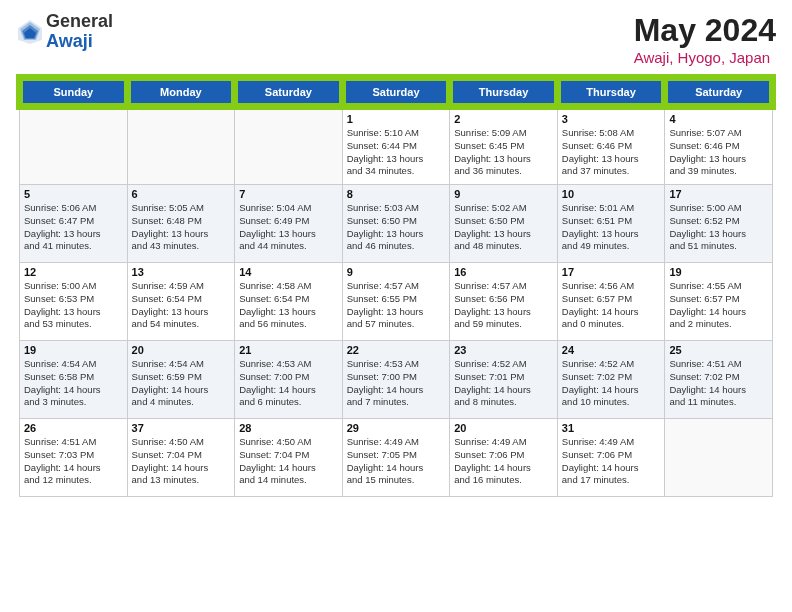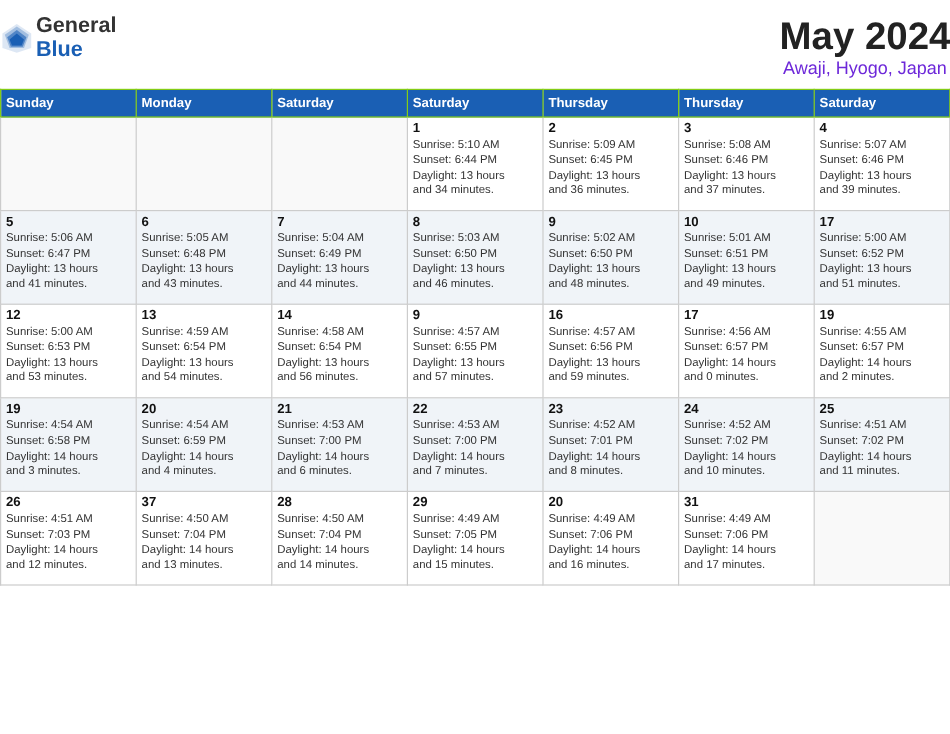--- a/index.html
+++ b/index.html
@@ -13,7 +13,7 @@
     .page {
       width: 792px;
       height: 436px;
-      padding: 12px 0;
+      padding: 12px 16px;
     }
     .header {
       display: flex;

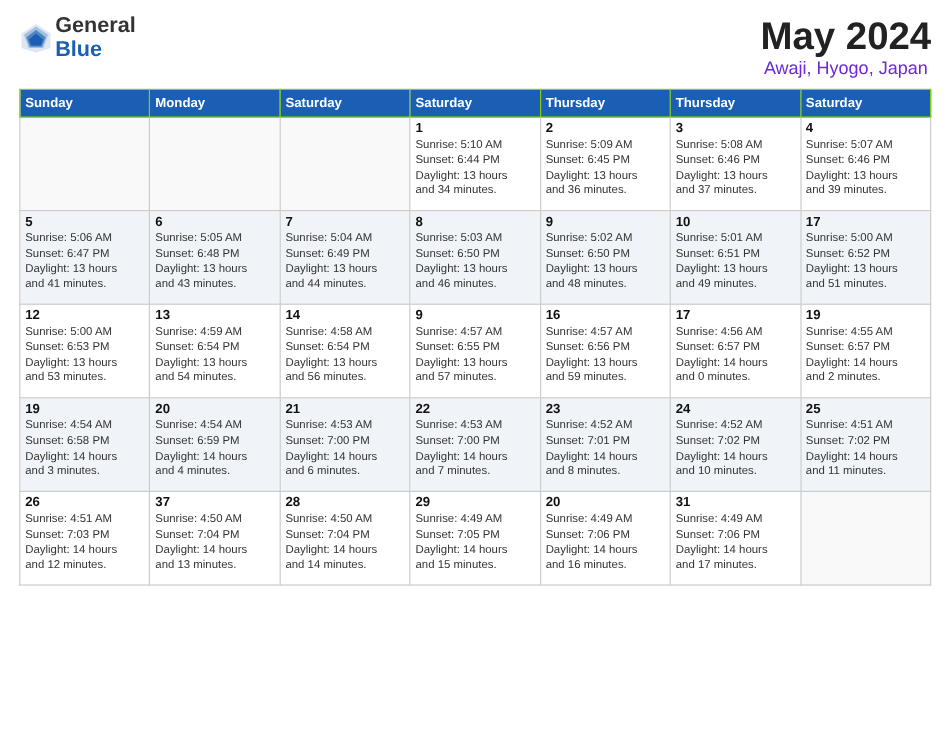--- a/index.html
+++ b/index.html
@@ -111,7 +111,7 @@
       </svg>
       <div class="logo-text">
         <span class="logo-general">General</span>
-        <span class="logo-blue">Blue</span>
+        <span class="logo-blue">Awaji</span>
       </div>
     </div>
     <div class="title-block">

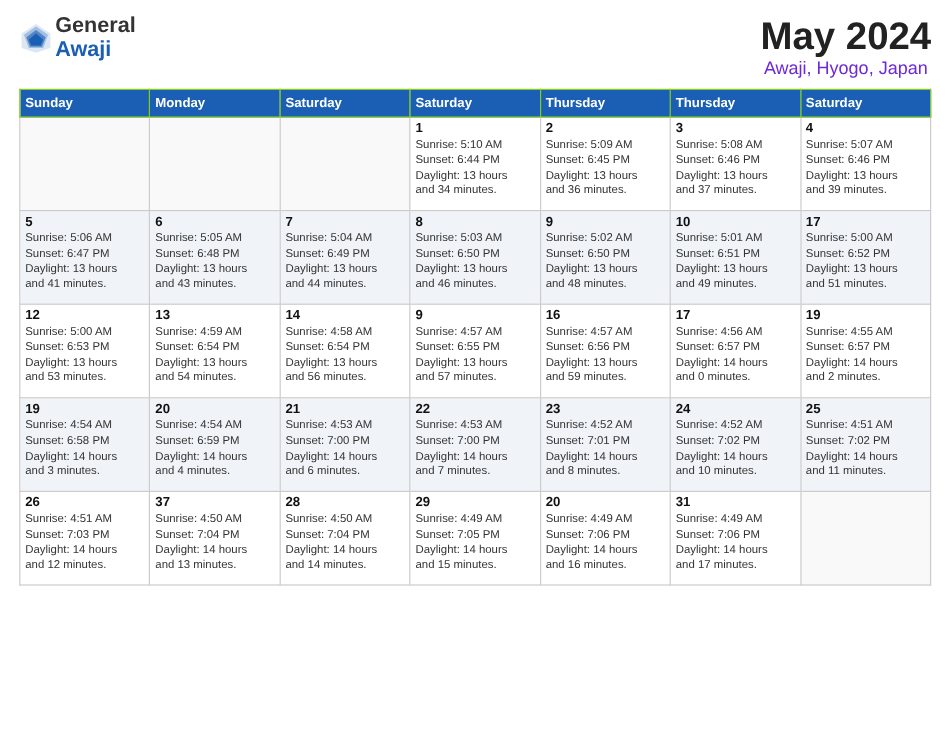--- a/index.html
+++ b/index.html
@@ -47,7 +47,7 @@
       margin-right: 2px;
     }
     .title-block {
-      text-align: center;
+      text-align: left;
     }
     .title-month {
       font-size: 32px;

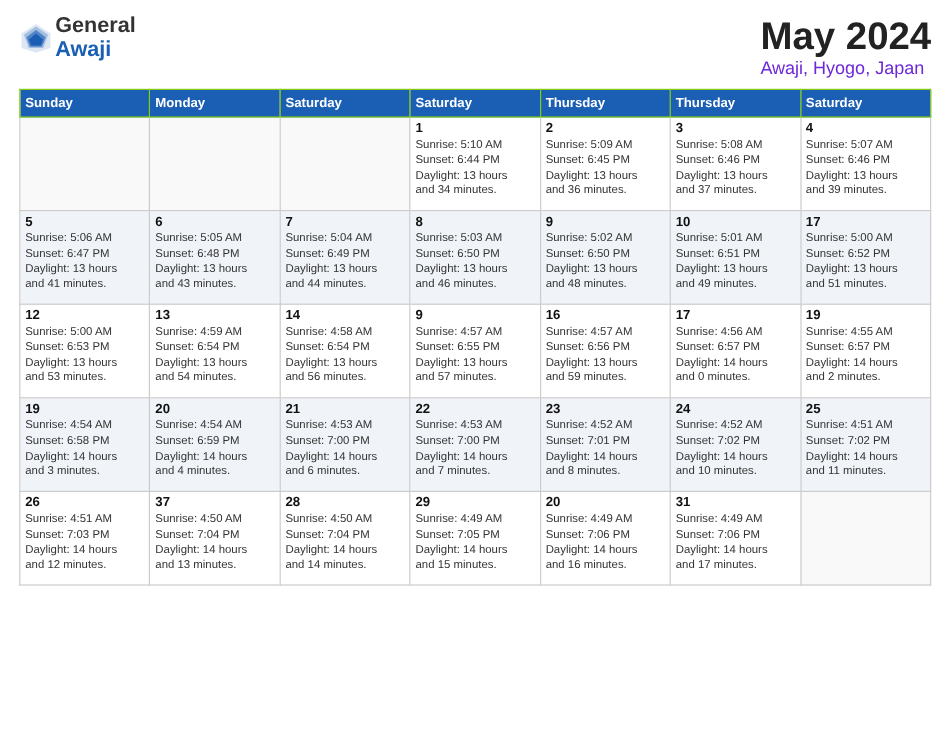--- a/index.html
+++ b/index.html
@@ -56,7 +56,7 @@
     }
     .title-location {
       font-size: 15px;
-      color: #6d28d9;
+      color: #be185d;
     }
     .calendar {
       width: 100%;

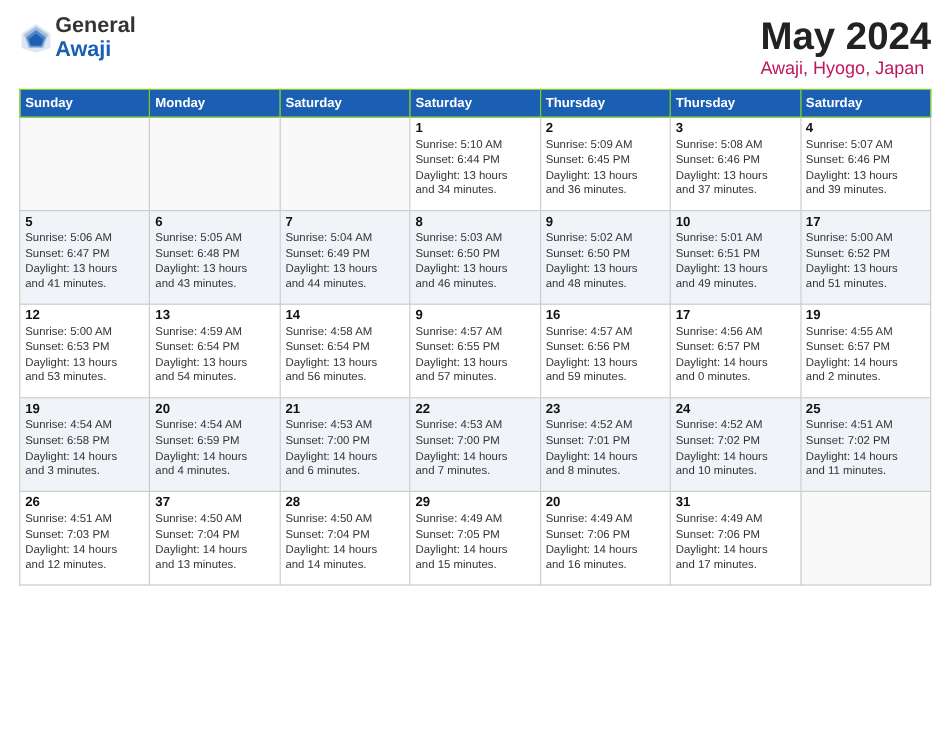--- a/index.html
+++ b/index.html
@@ -67,9 +67,9 @@
       background: #1a5fb4;
       color: #fff;
       padding: 5px 4px;
-      text-align: left;
+      text-align: center;
       font-size: 11px;
-      border: 1px solid #84cc16;
+      border: 7px solid #84cc16;
     }
     .calendar td {
       border: 1px solid #ccc;

